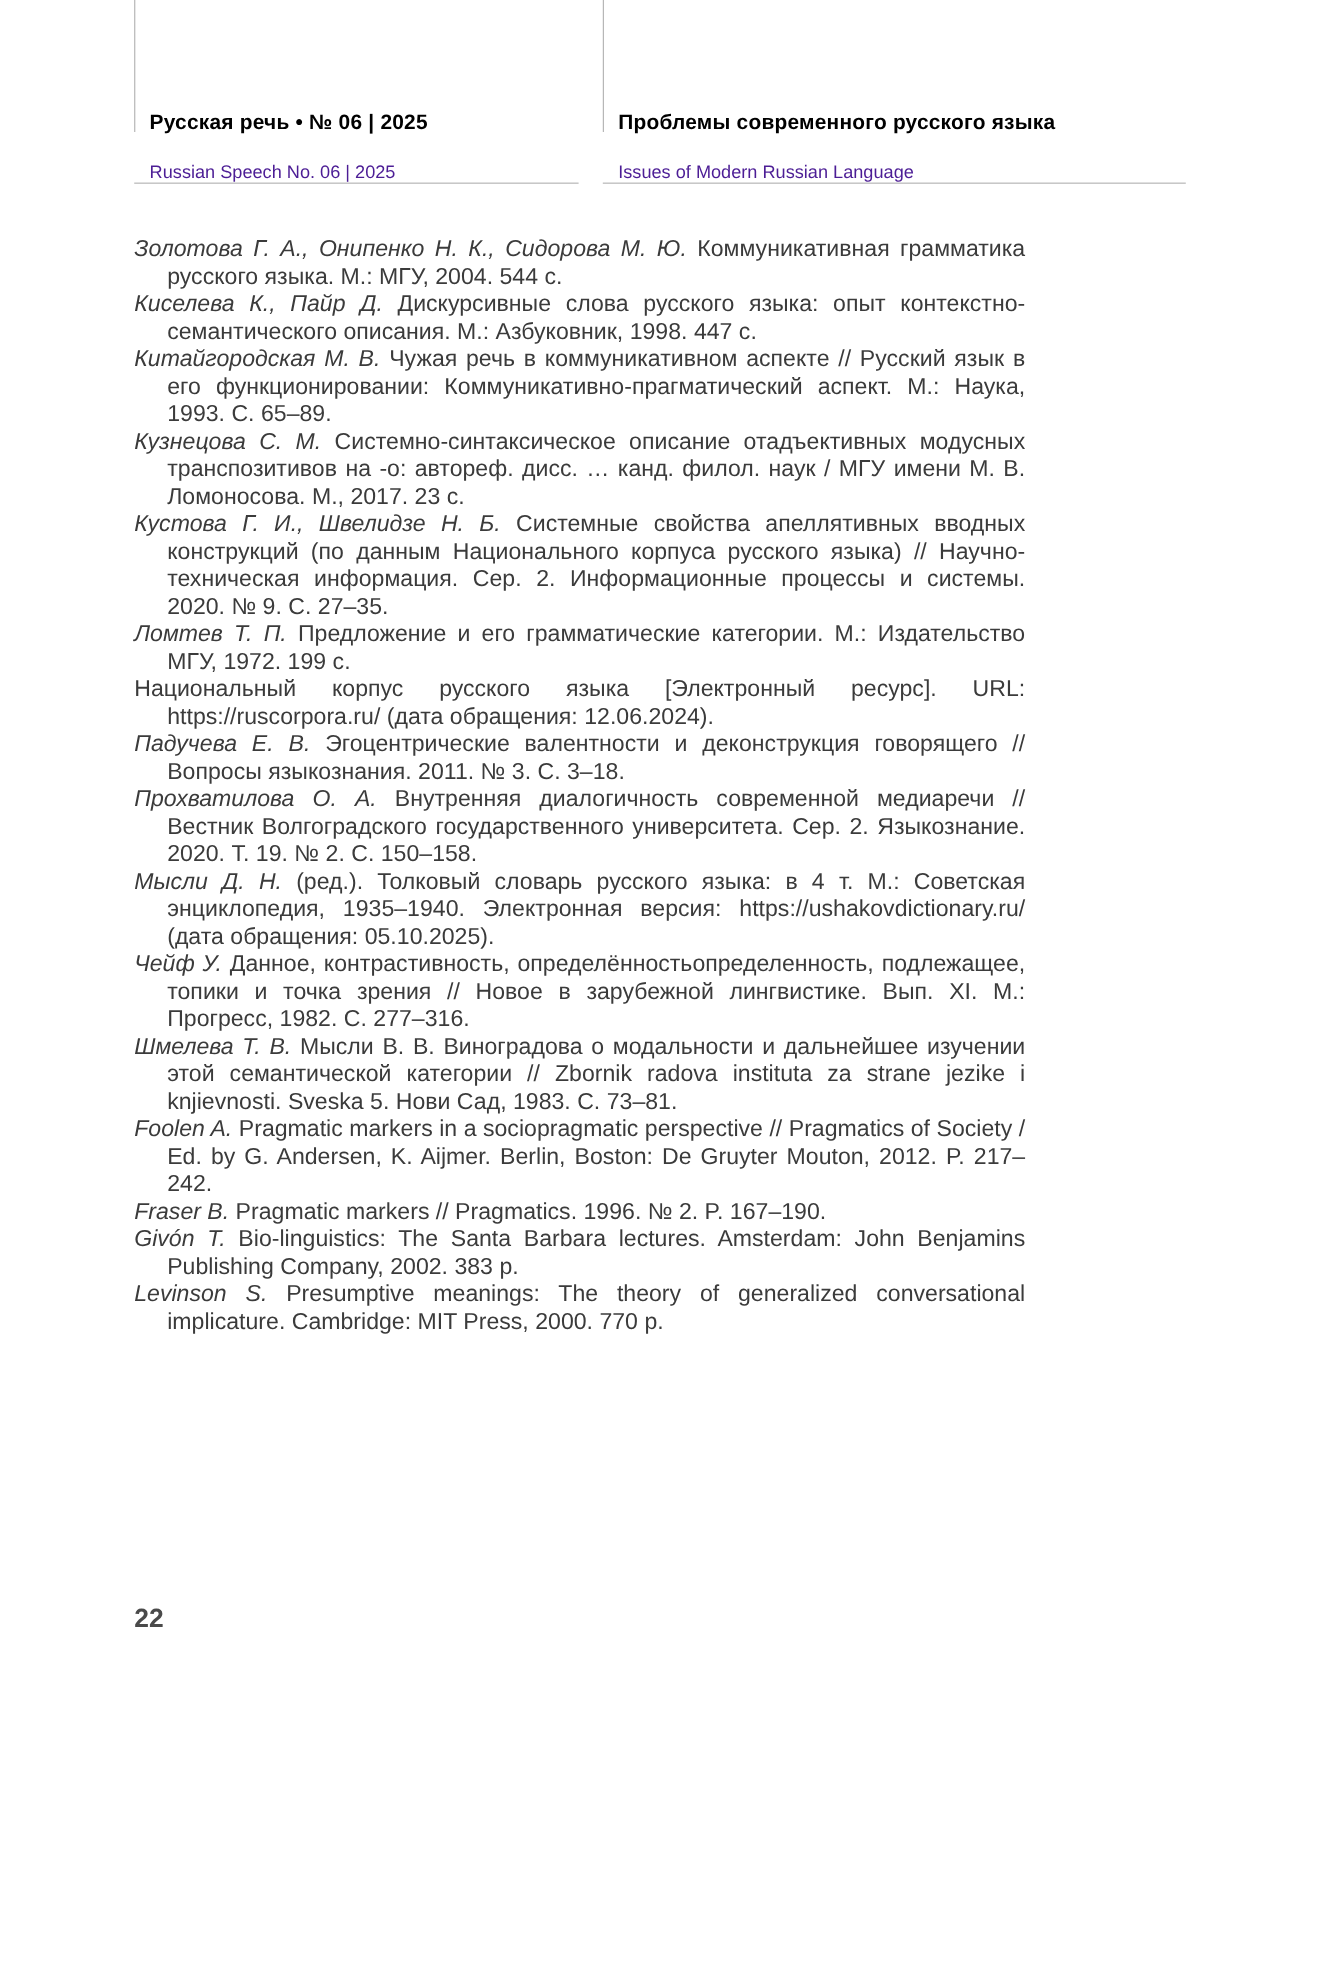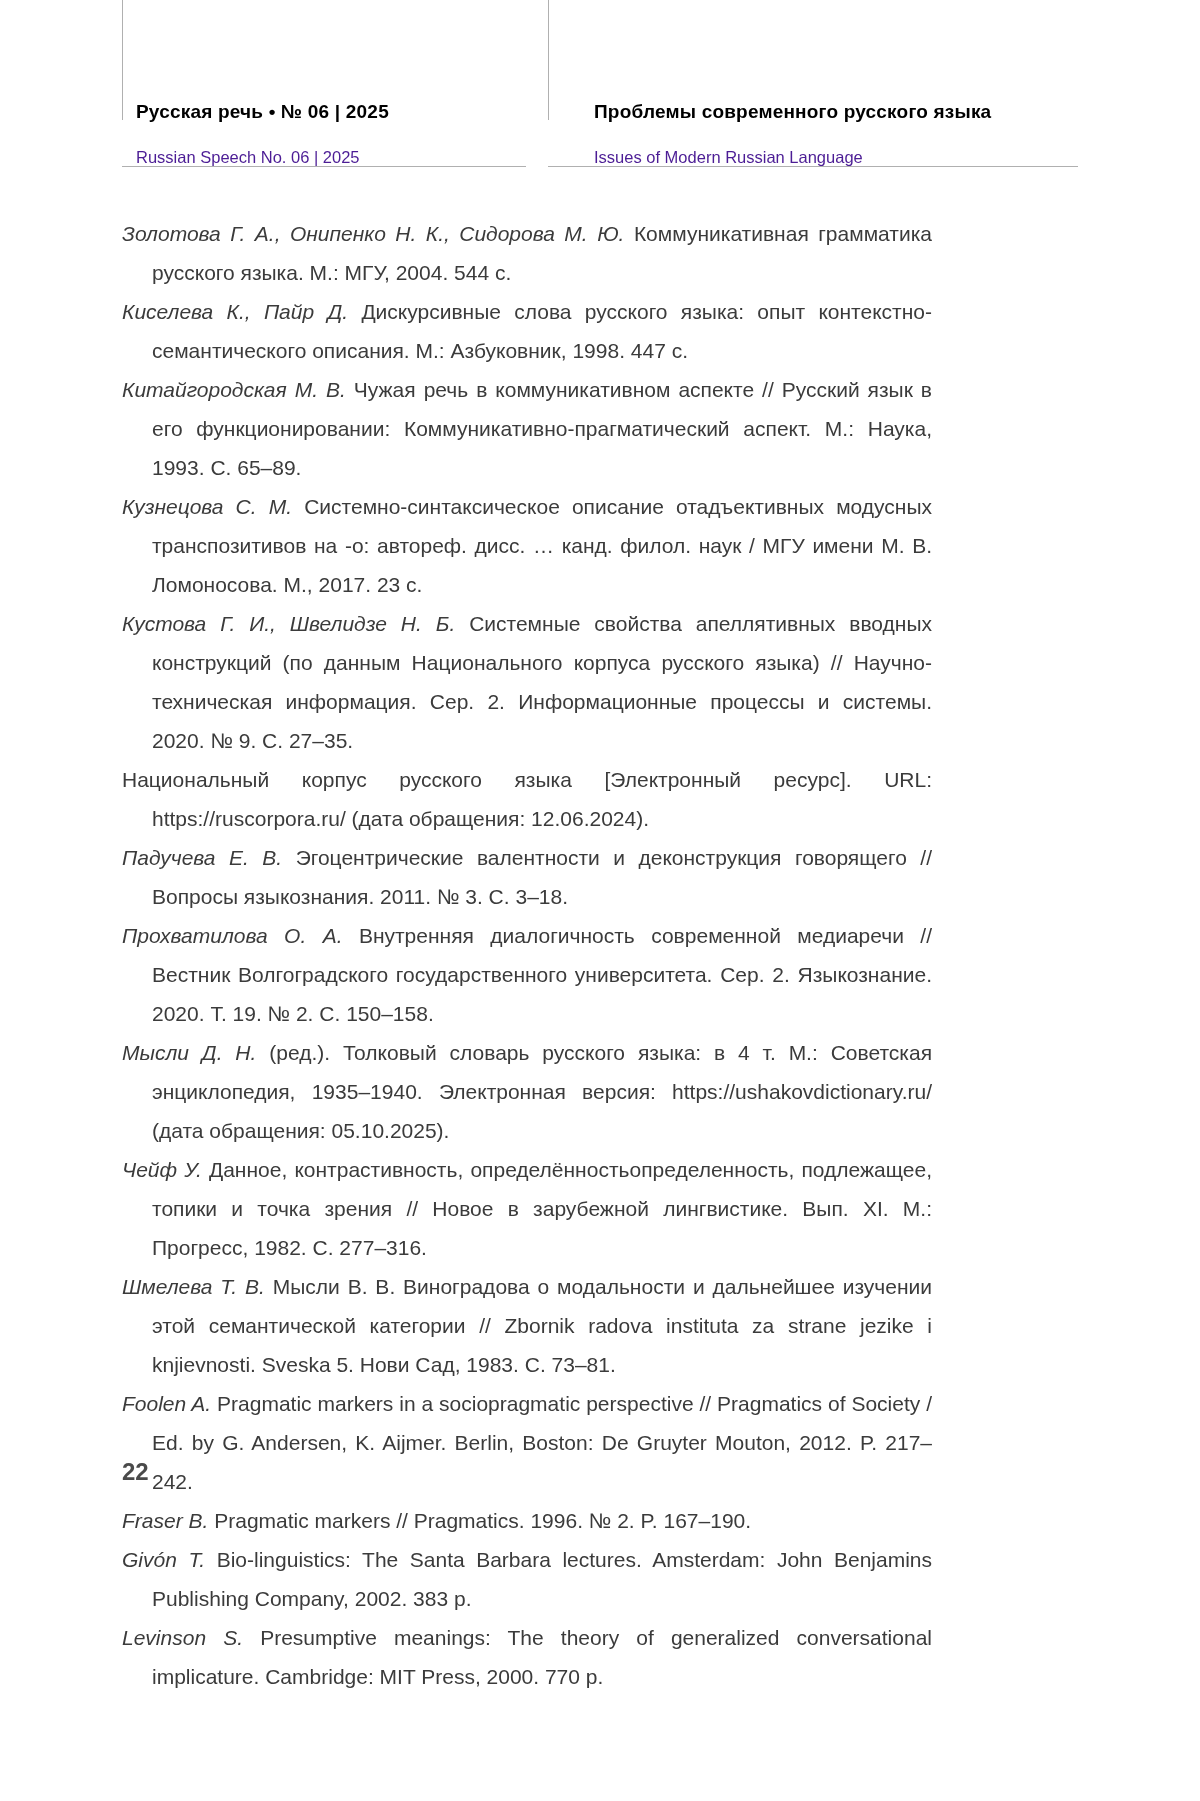--- a/index.html
+++ b/index.html
@@ -37,7 +37,7 @@
     top: 100px;
   }
   .header-left  { left: 136px; width: 390px; }
-  .header-right { left: 594px; width: 516px; }
+  .header-right { left: 562px; width: 516px; }
   .header-title {
     color: #000000;
     font-weight: 700;

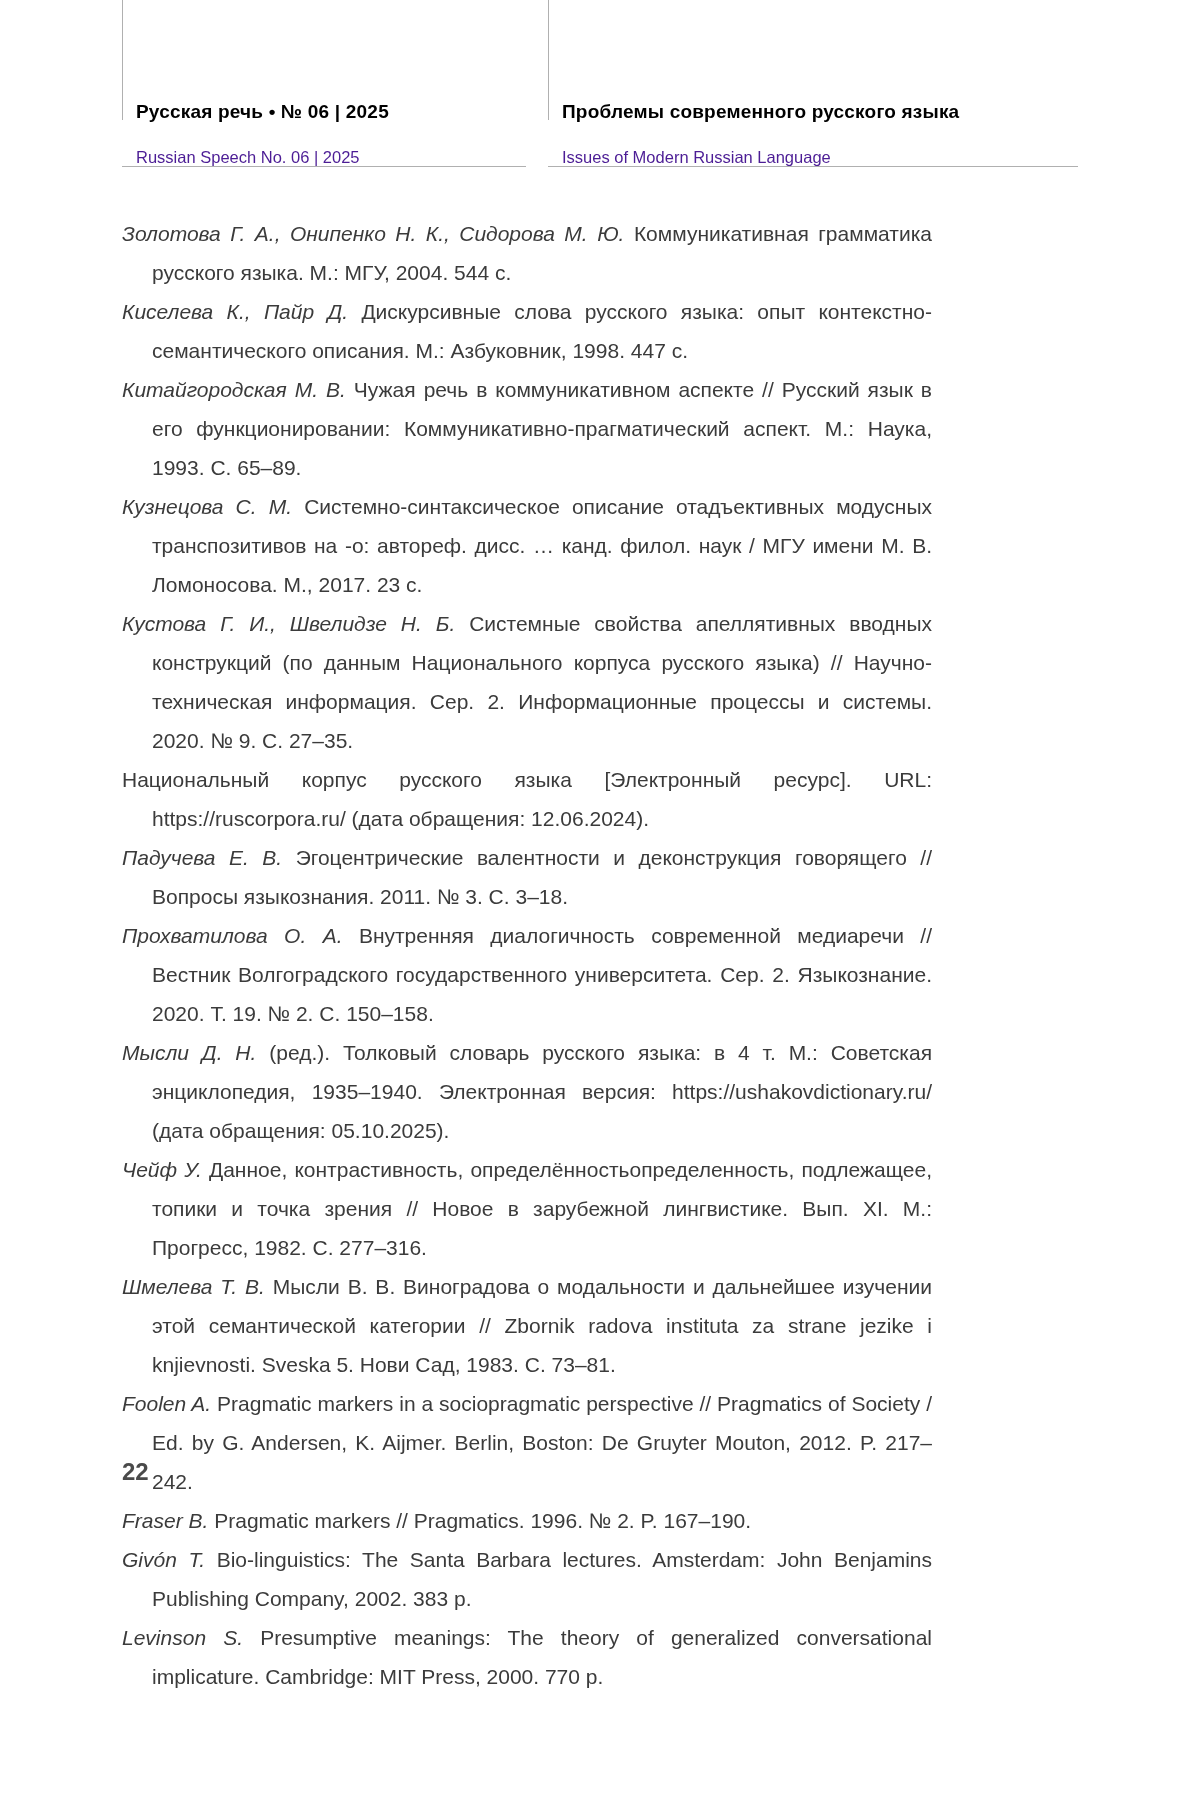--- a/index.html
+++ b/index.html
@@ -60,7 +60,7 @@
   .ref {
     margin: 0;
     font-size: 21px;
-    line-height: 39px;
+    line-height: 25px;
     text-align: justify;
     padding-left: 30px;
     text-indent: -30px;

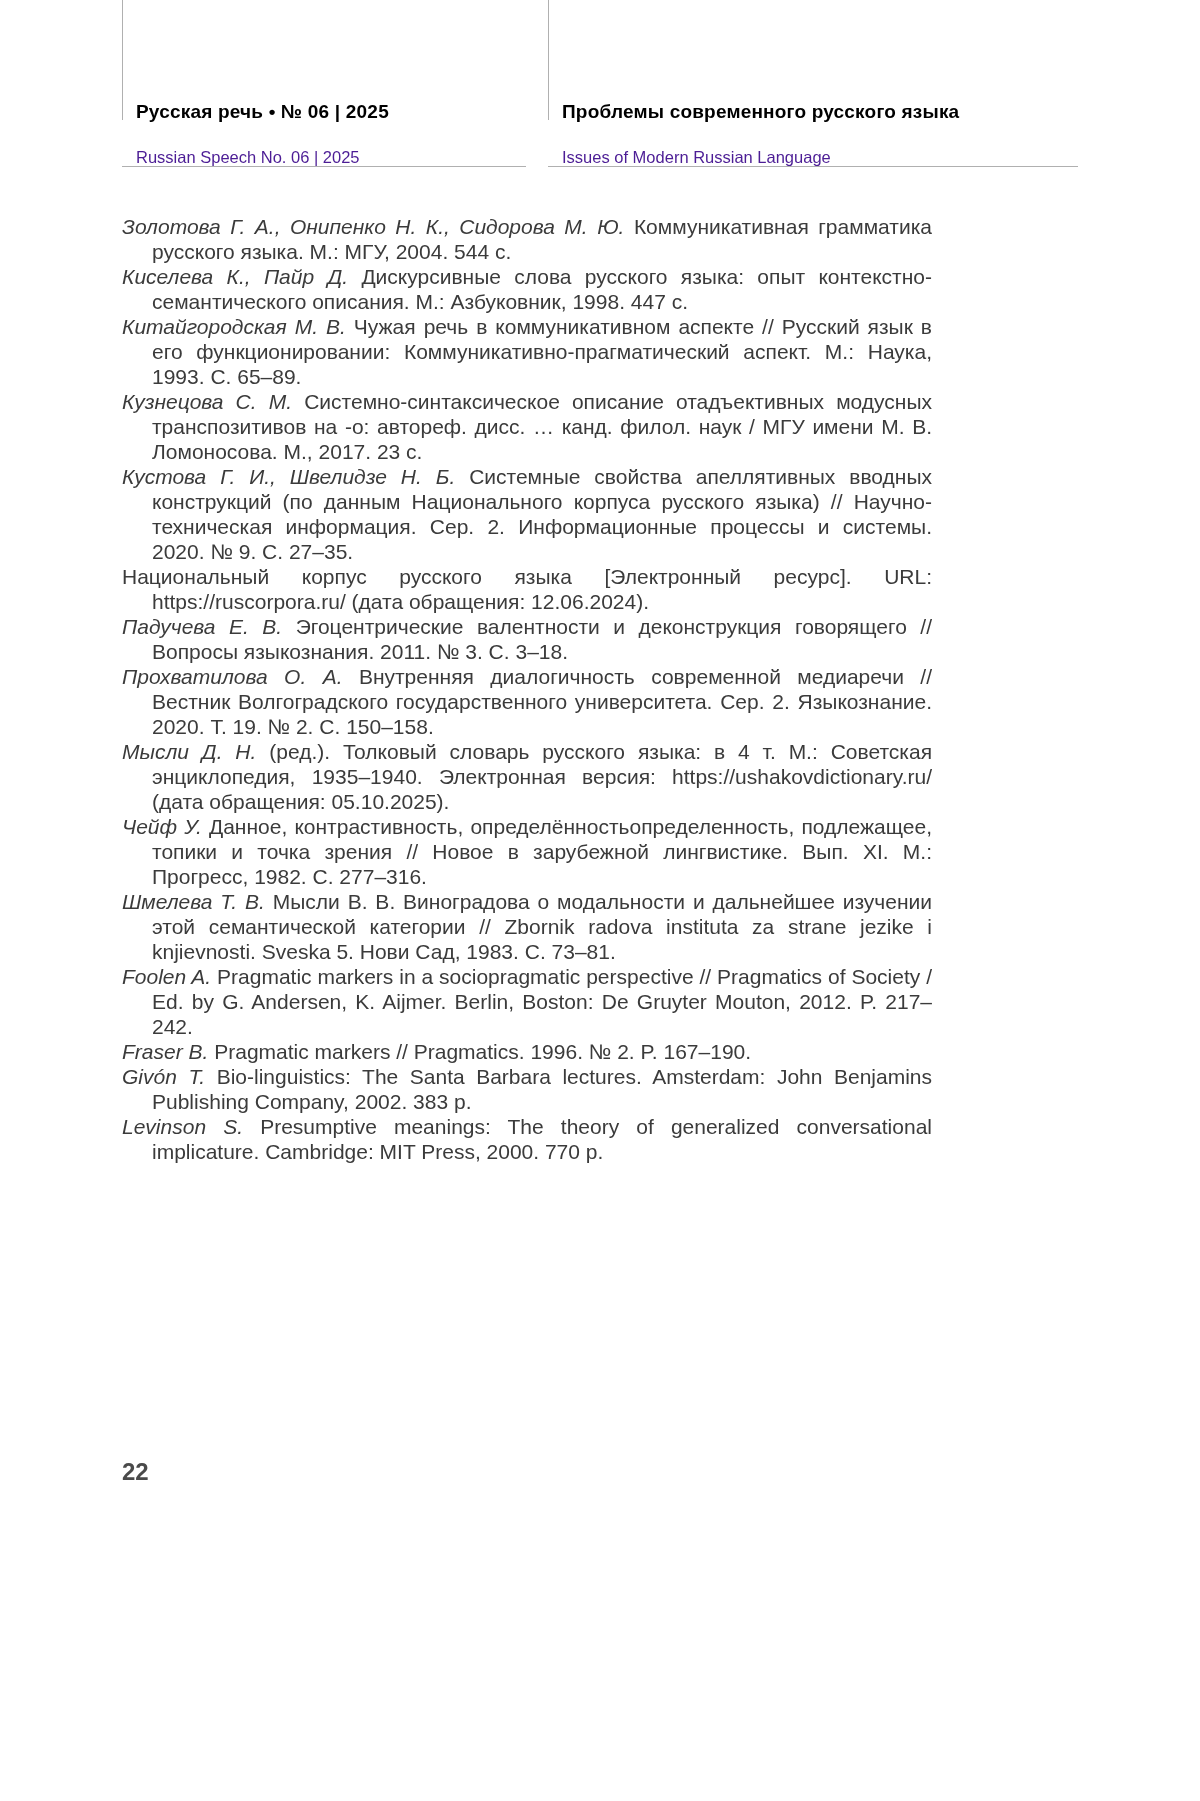--- a/index.html
+++ b/index.html
@@ -102,6 +102,7 @@
     <p class="ref"><span class="author">Китайгородская М. В.</span> <span>Чужая речь в коммуникативном аспекте // Русский язык в его функционировании: Коммуникативно-прагматический аспект. М.: Наука, 1993. С. 65–89.</span></p>
     <p class="ref"><span class="author">Кузнецова С. М.</span> <span>Системно-синтаксическое описание отадъективных модусных транспозитивов на -о: автореф. дисс. … канд. филол. наук / МГУ имени М. В. Ломоносова. М., 2017. 23 с.</span></p>
     <p class="ref"><span class="author">Кустова Г. И., Швелидзе Н. Б.</span> <span>Системные свойства апеллятивных вводных конструкций (по данным Национального корпуса русского языка) // Научно-техническая информация. Сер. 2. Информационные процессы и системы. 2020. № 9. С. 27–35.</span></p>
+    <p class="ref"><span class="author">Ломтев Т. П.</span> <span>Предложение и его грамматические категории. М.: Издательство МГУ, 1972. 199 с.</span></p>
     <p class="ref"><span>Национальный корпус русского языка [Электронный ресурс]. URL: https://ruscorpora.ru/ (дата обращения: 12.06.2024).</span></p>
     <p class="ref"><span class="author">Падучева Е. В.</span> <span>Эгоцентрические валентности и деконструкция говорящего // Вопросы языкознания. 2011. № 3. С. 3–18.</span></p>
     <p class="ref"><span class="author">Прохватилова О. А.</span> <span>Внутренняя диалогичность современной медиаречи // Вестник Волгоградского государственного университета. Сер. 2. Языкознание. 2020. Т. 19. № 2. С. 150–158.</span></p>

